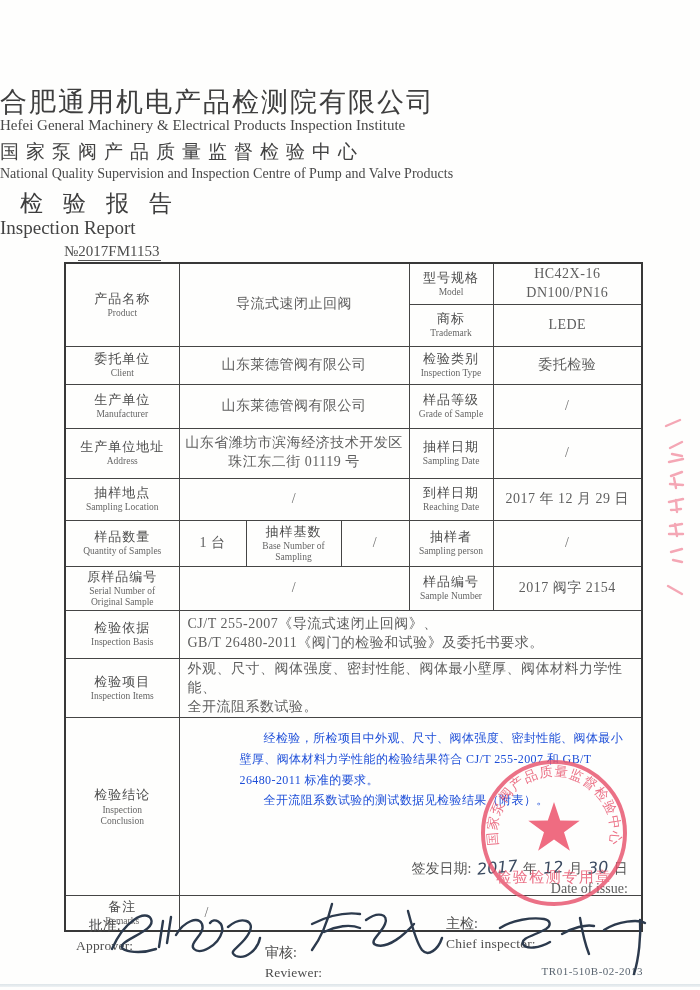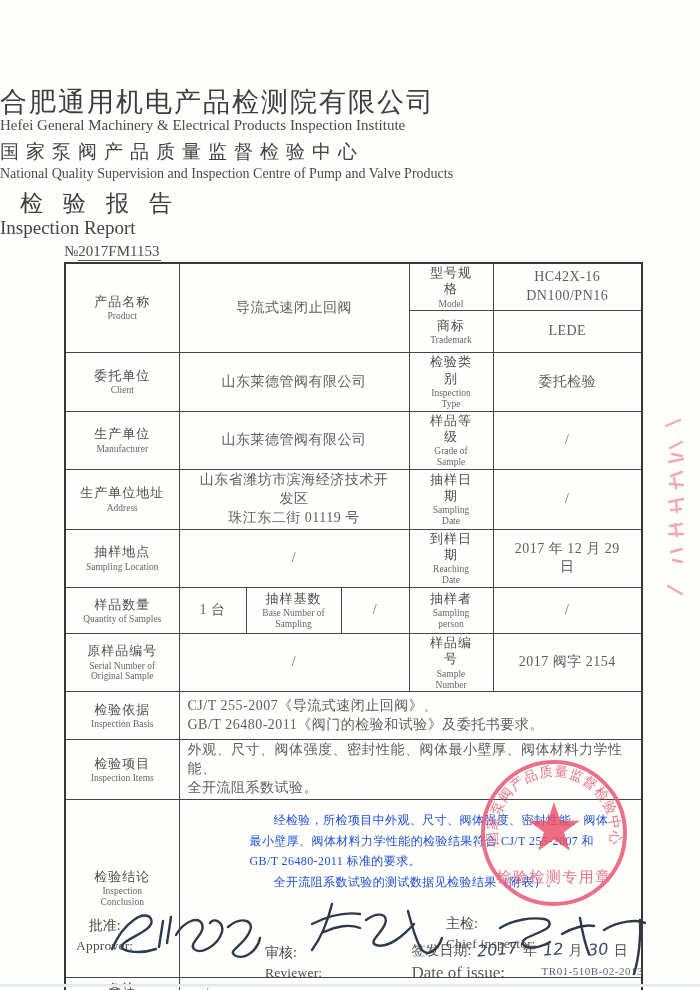--- a/index.html
+++ b/index.html
@@ -30,7 +30,7 @@
   }
   table.rpt td{
     border:1px solid #454545;
-    padding:1px 14px;vertical-align:middle;text-align:center;
+    padding:1px 4px;vertical-align:middle;text-align:center;
     overflow:hidden;
   }
   table.rpt{border:2px solid #383838;}

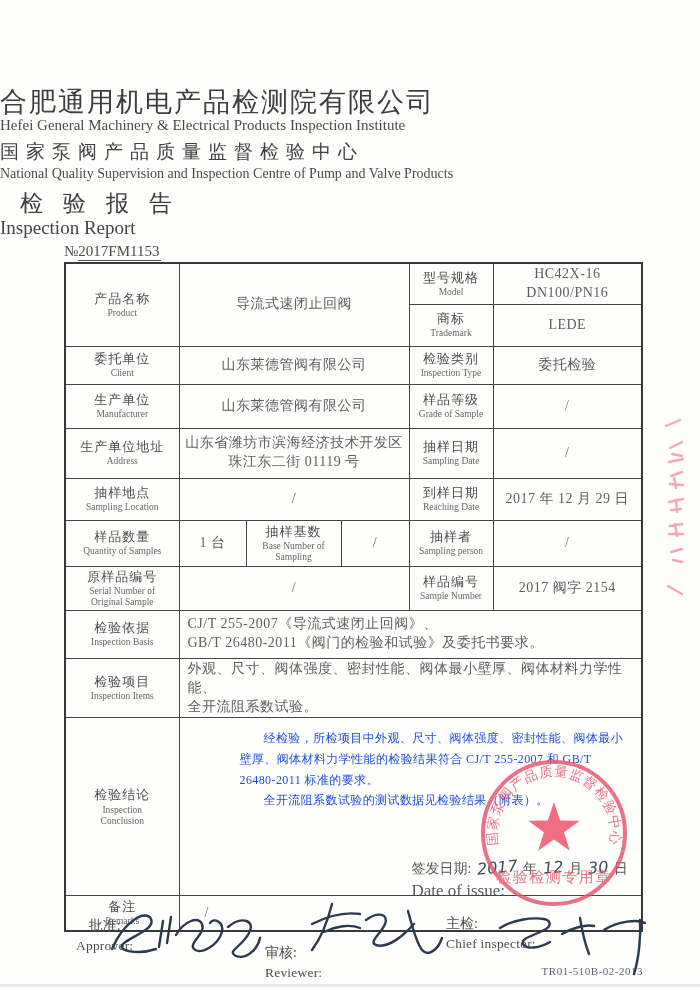--- a/index.html
+++ b/index.html
@@ -43,7 +43,7 @@
   .concl-text{padding:9px 12px 0 8px;font-size:12px;color:#1d4ed8;line-height:1.72;letter-spacing:0.4px;margin-left:48px;}
   .concl-text .para{text-indent:2em;}
   .issue-block{position:absolute;left:232px;top:140px;font-size:14px;color:#555;white-space:nowrap;}
-  .issue-en{font-size:17px;color:#5c5c5c;margin-top:3px;}
+  .issue-en{font-size:14px;color:#5c5c5c;margin-top:3px;text-align:right;}
   .hand{display:inline-block;font-family:"DejaVu Sans",sans-serif;font-style:italic;color:#3a4a60;font-size:16px;transform:rotate(-5deg);margin:0 2px;}
   .remarks-slash{text-align:left !important;padding-left:25px !important;}
   

